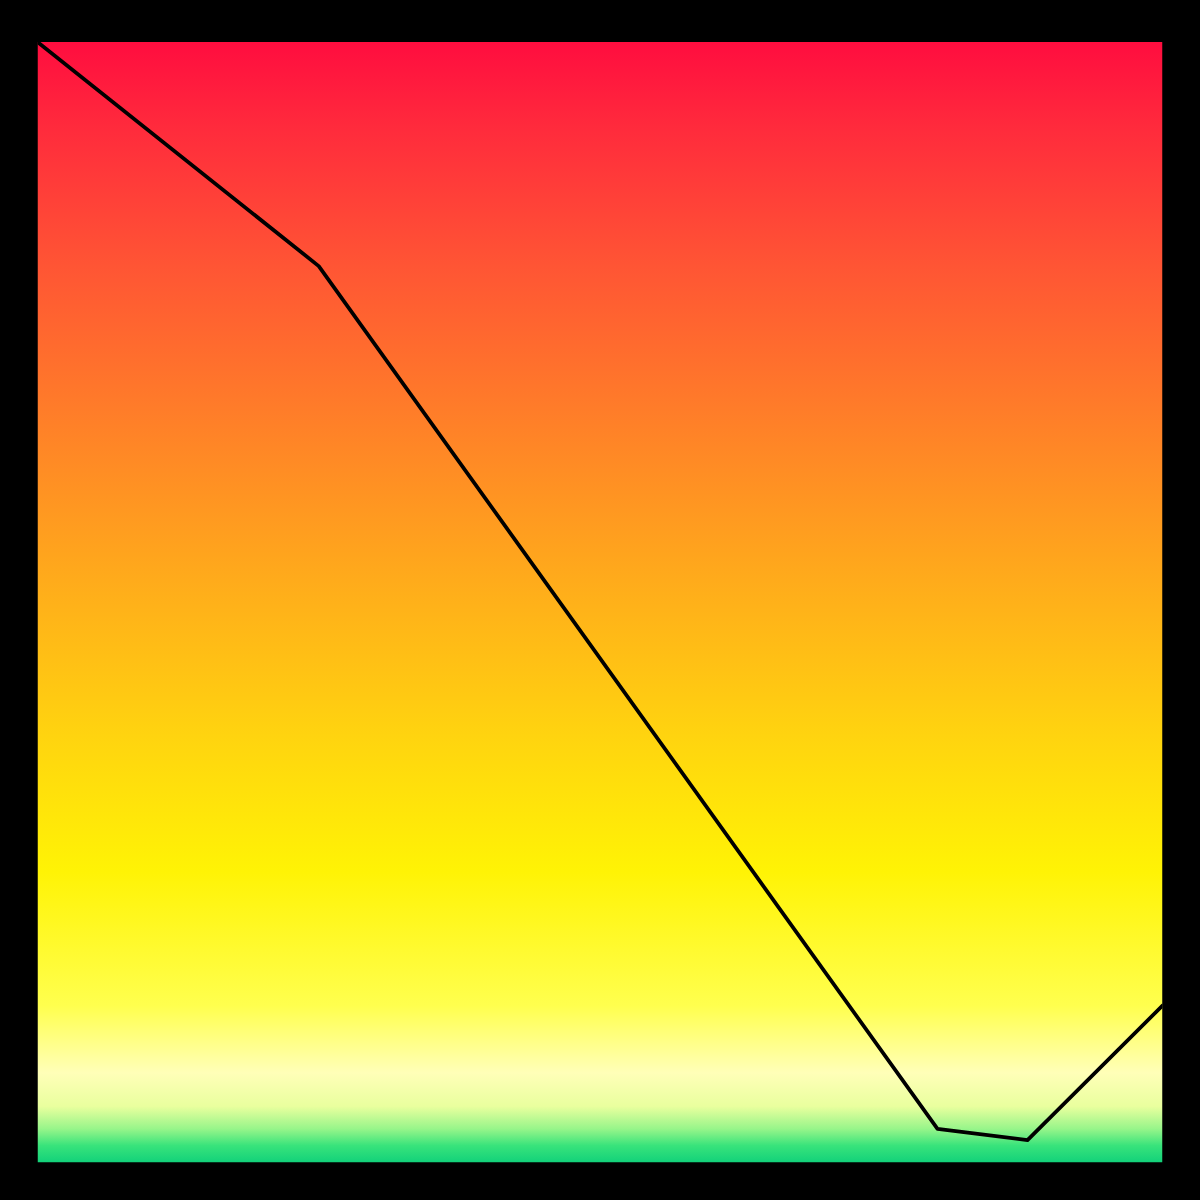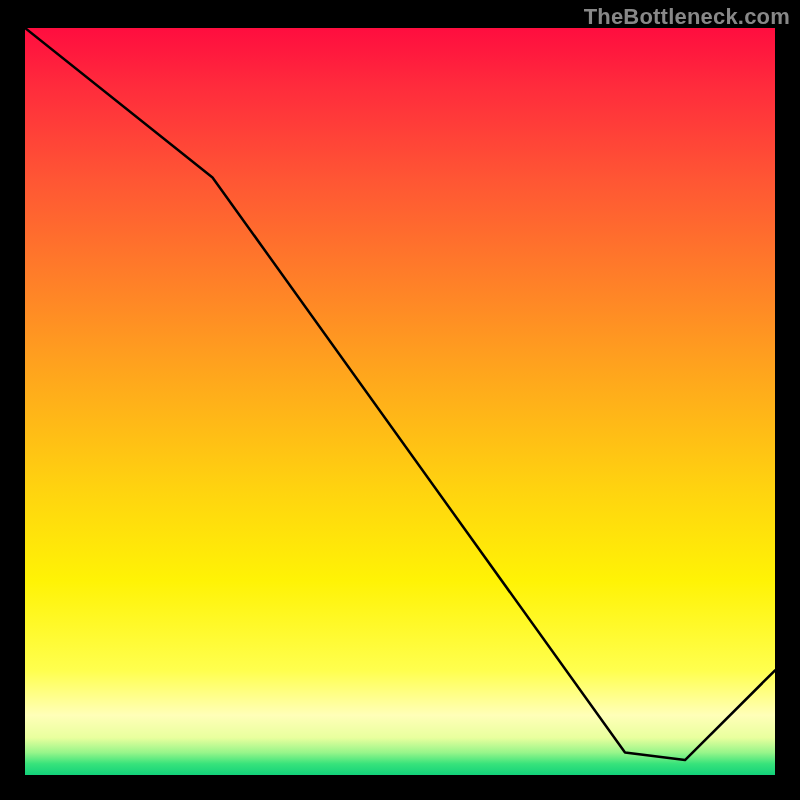--- a/index.html
+++ b/index.html
@@ -79,7 +79,6 @@
 
 <div class="stage">
 
-  <div class="attribution">TheBottleneck.com</div>
 
   <div class="plot"></div>
 

